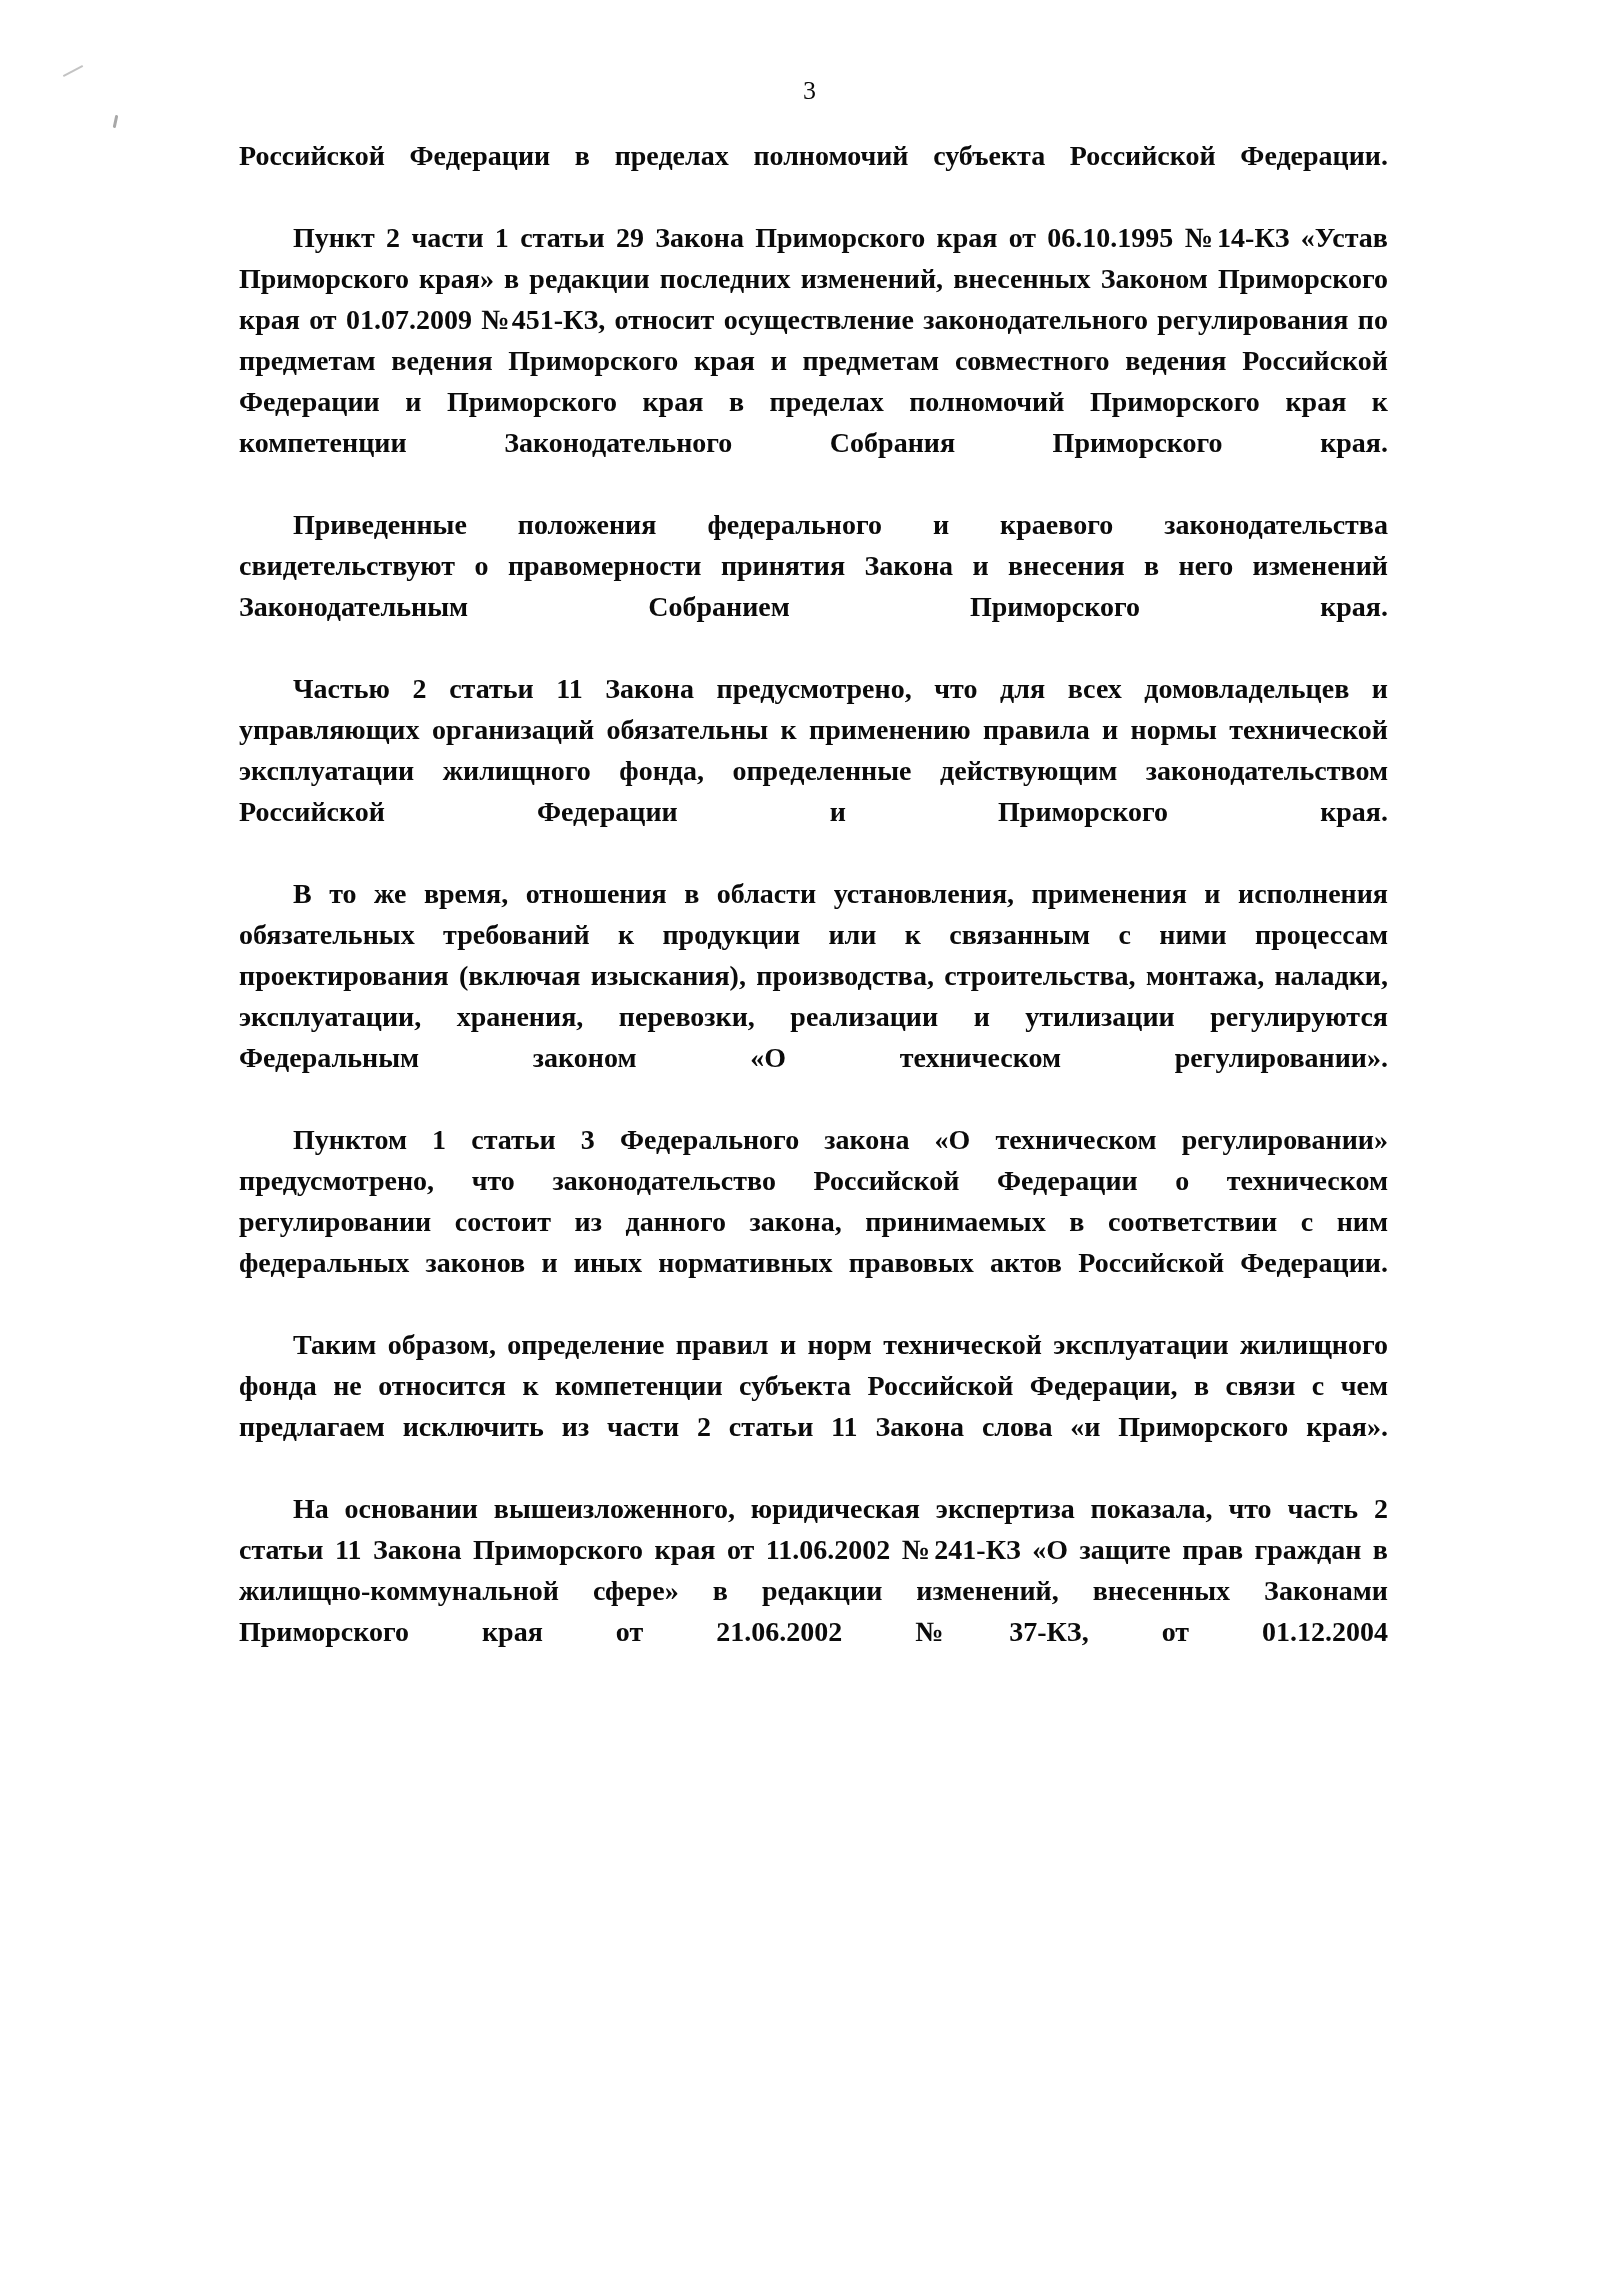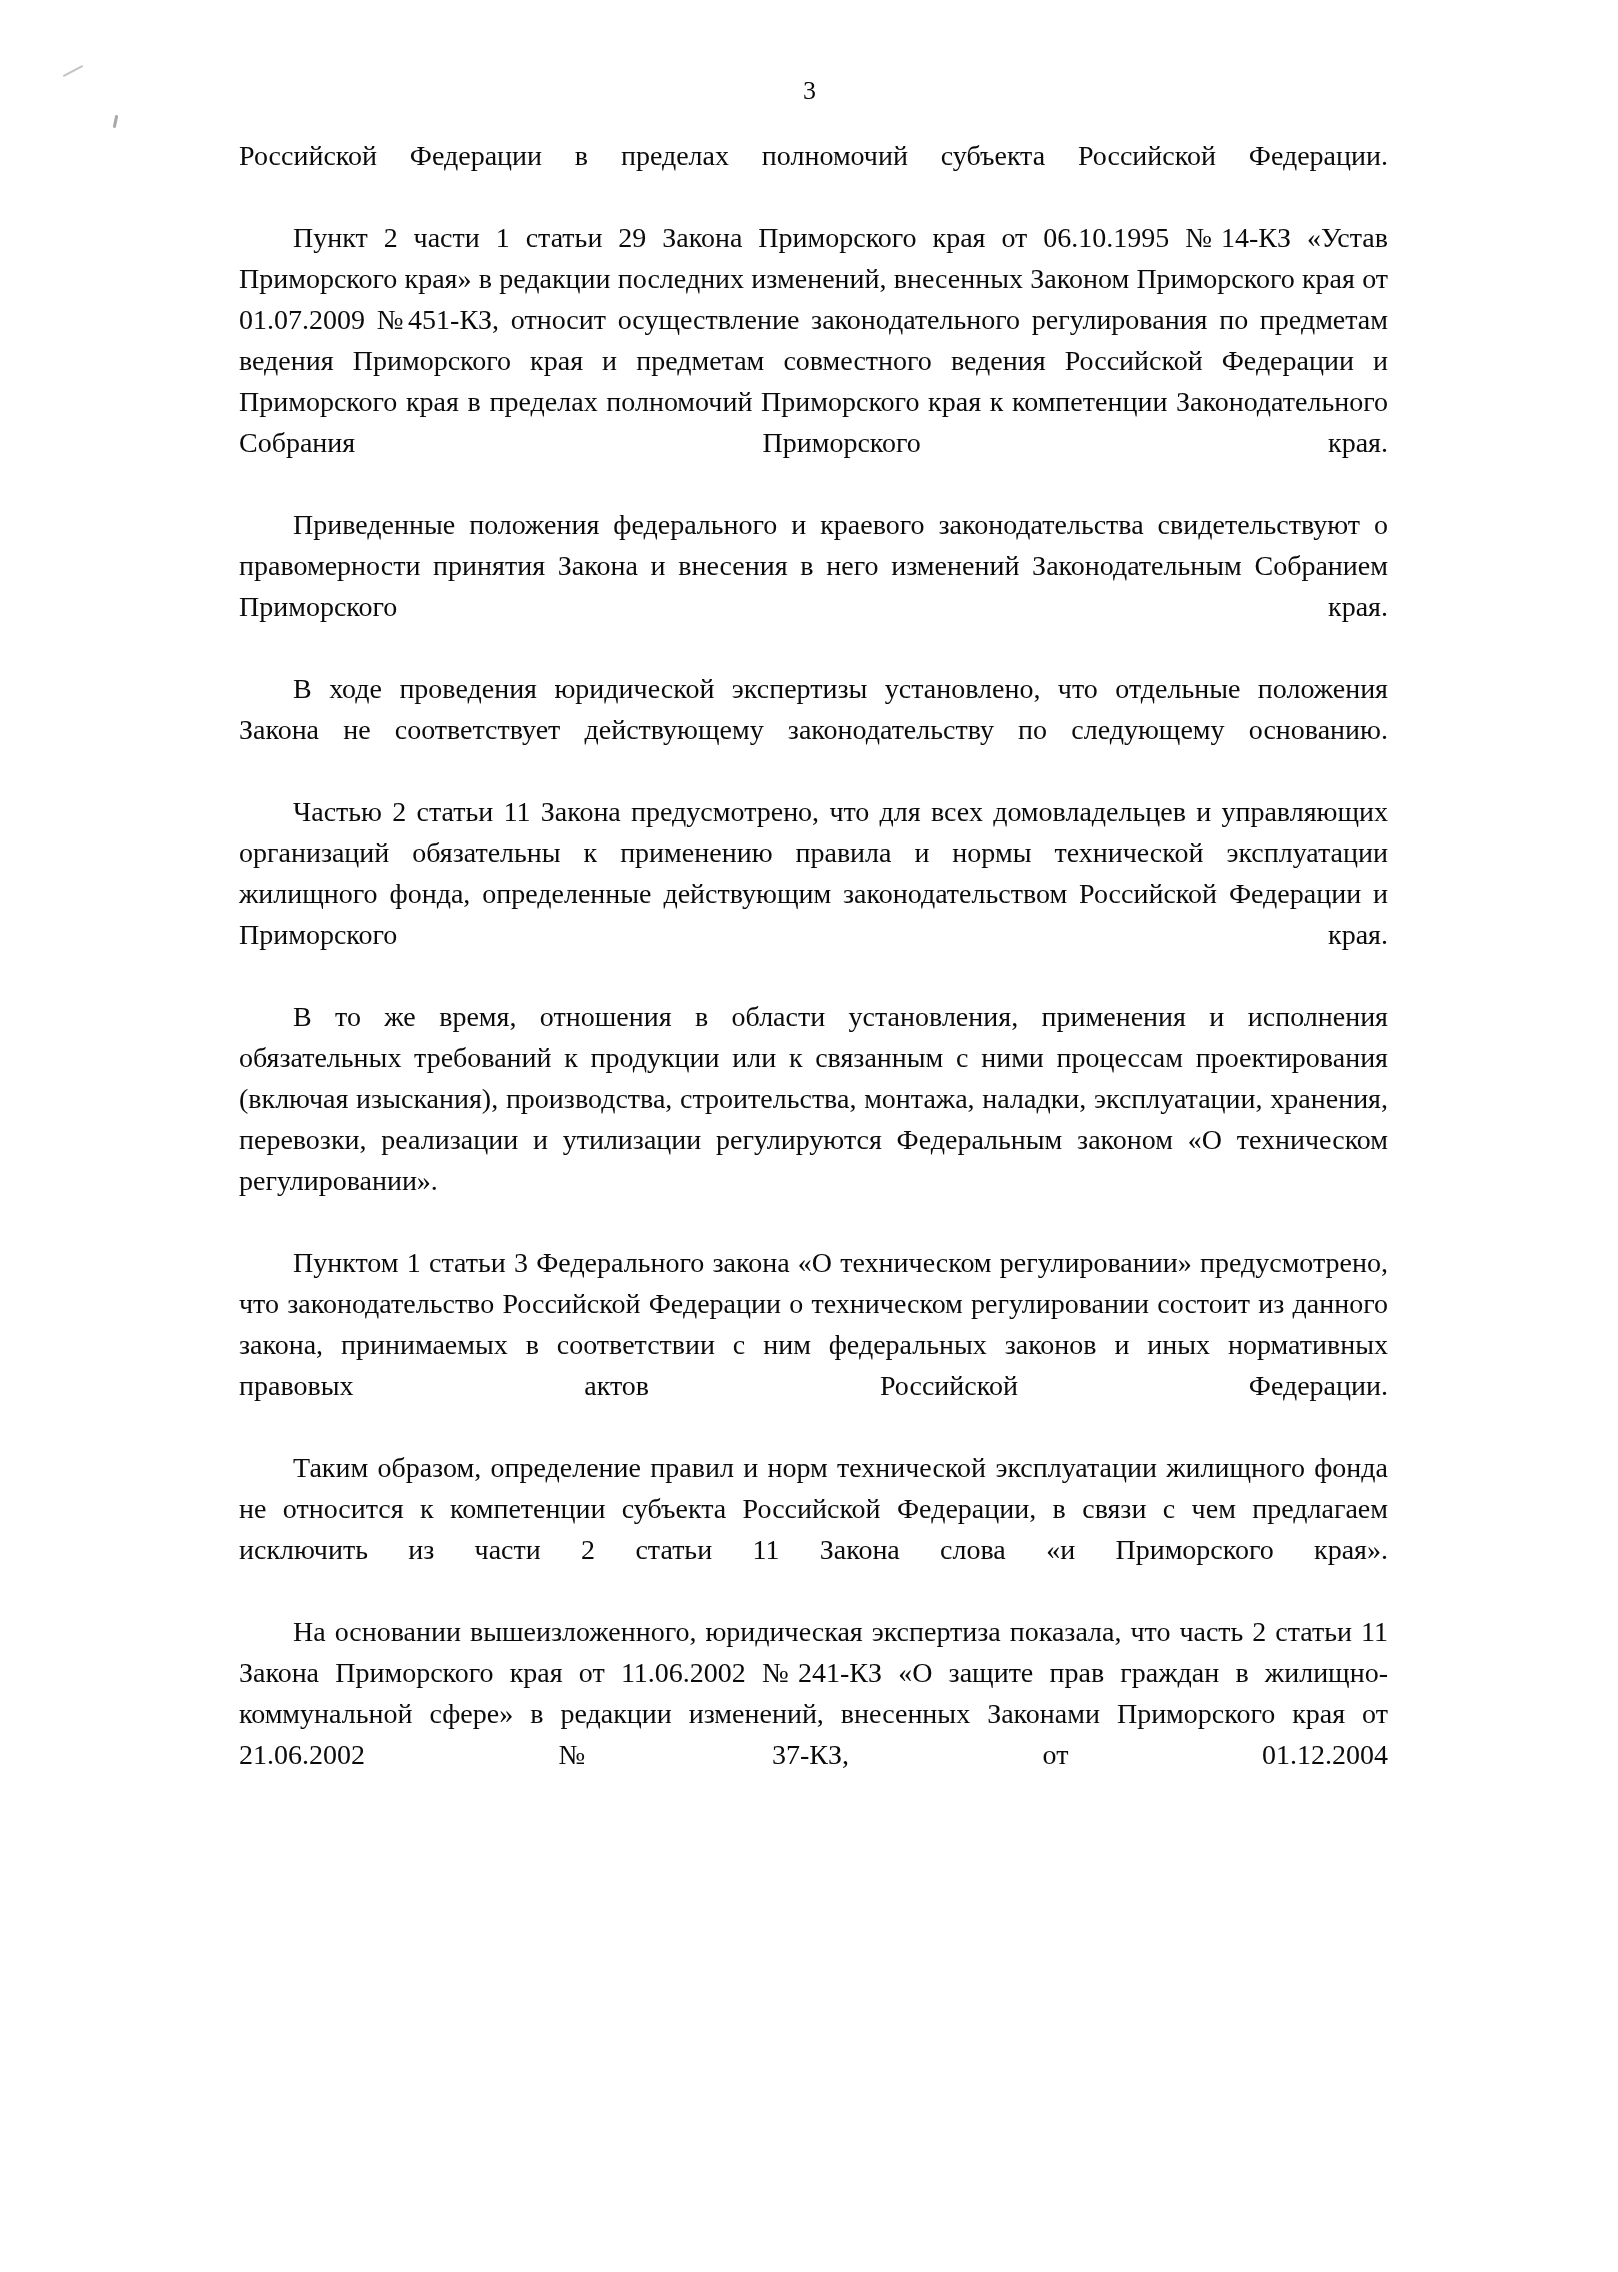--- a/index.html
+++ b/index.html
@@ -65,6 +65,7 @@
     text-indent: 0;
     -webkit-hyphens: none;
     hyphens: none;
+    font-weight: bold;
   }
   p.para.indent {
     text-indent: 54px;

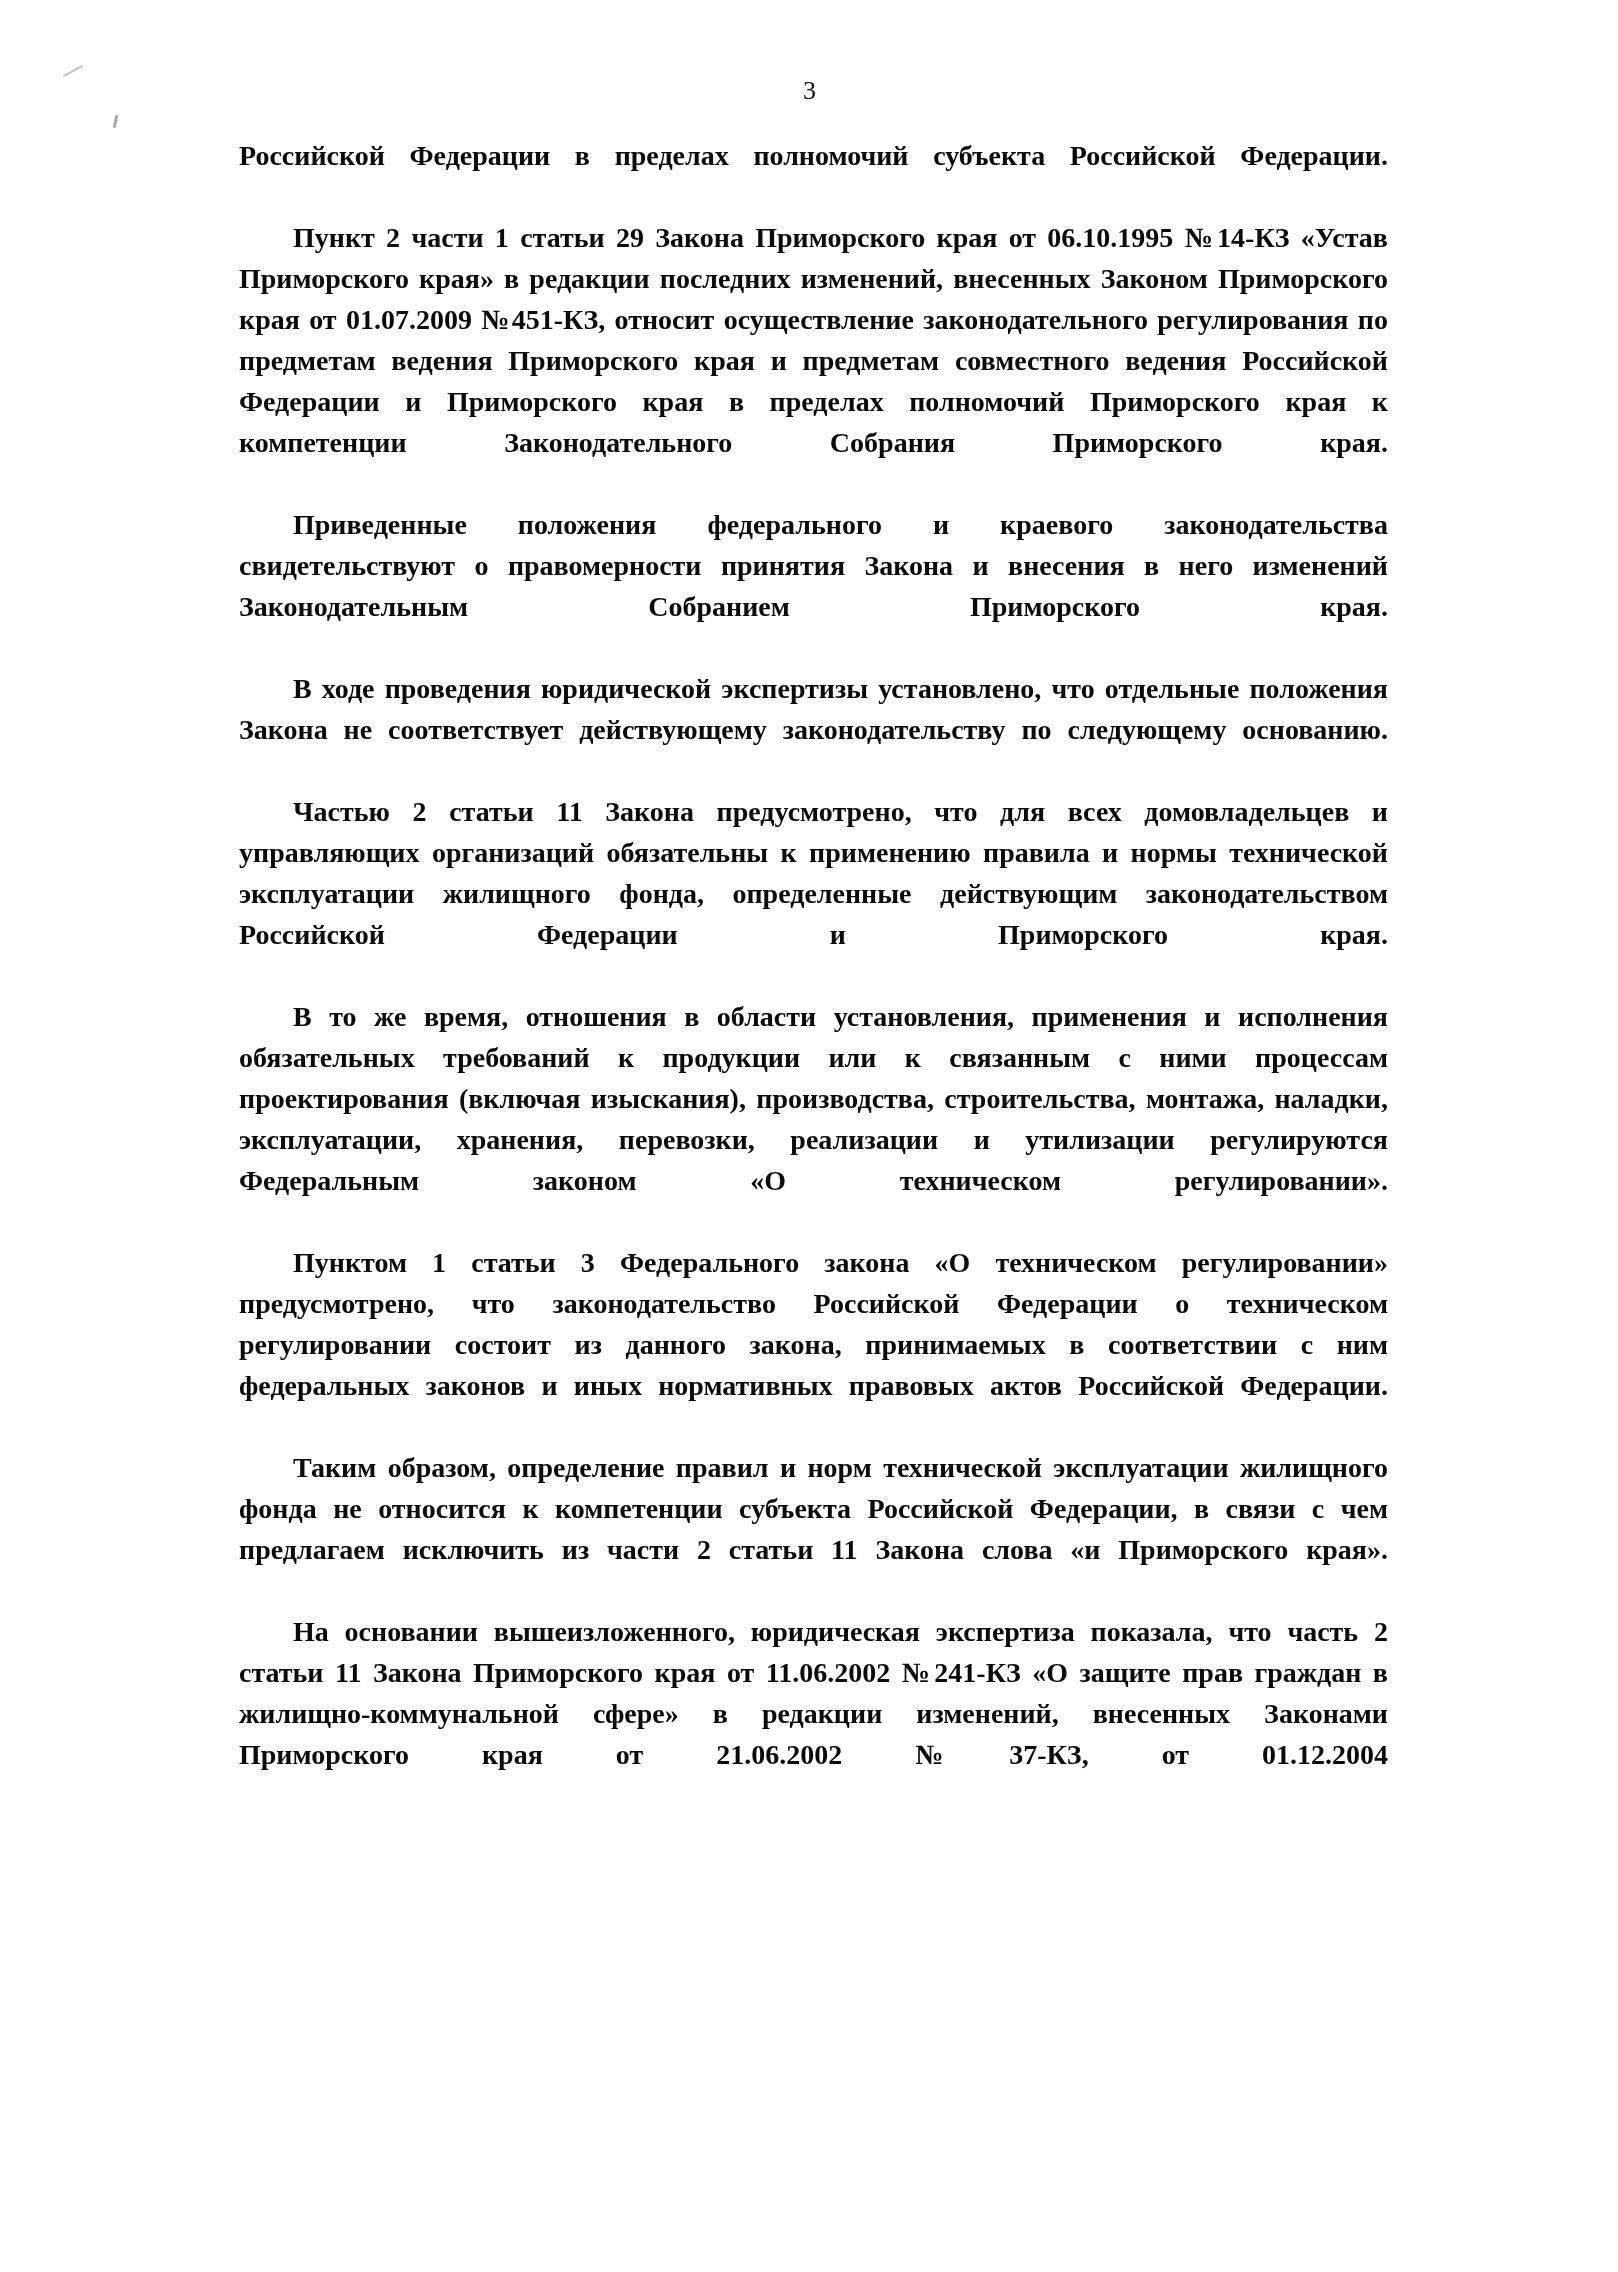--- a/index.html
+++ b/index.html
@@ -91,7 +91,6 @@
     <p class="para">Российской Федерации в пределах полномочий субъекта Российской Федерации.</p>
     <p class="para indent">Пункт 2 части 1 статьи 29 Закона Приморского края от 06.10.1995 №14-КЗ «Устав Приморского края» в редакции последних изменений, внесенных Законом Приморского края от 01.07.2009 №451-КЗ, относит осуществление законодательного регулирования по предметам ведения Приморского края и предметам совместного ведения Российской Федерации и Приморского края в пределах полномочий Приморского края к компетенции Законодательного Собрания Приморского края.</p>
     <p class="para indent">Приведенные положения федерального и краевого законодательства свидетельствуют о правомерности принятия Закона и внесения в него изменений Законодательным Собранием Приморского края.</p>
-    <p class="para indent">В ходе проведения юридической экспертизы установлено, что отдельные положения Закона не соответствует действующему законодательству по следующему основанию.</p>
     <p class="para indent">Частью 2 статьи 11 Закона предусмотрено, что для всех домовладельцев и управляющих организаций обязательны к применению правила и нормы технической эксплуатации жилищного фонда, определенные действующим законодательством Российской Федерации и Приморского края.</p>
     <p class="para indent">В то же время, отношения в области установления, применения и исполнения обязательных требований к продукции или к связанным с ними процессам проектирования (включая изыскания), производства, строительства, монтажа, наладки, эксплуатации, хранения, перевозки, реализации и утилизации регулируются Федеральным законом «О техническом регулировании».</p>
     <p class="para indent">Пунктом 1 статьи 3 Федерального закона «О техническом регулировании» предусмотрено, что законодательство Российской Федерации о техническом регулировании состоит из данного закона, принимаемых в соответствии с ним федеральных законов и иных нормативных правовых актов Российской Федерации.</p>

